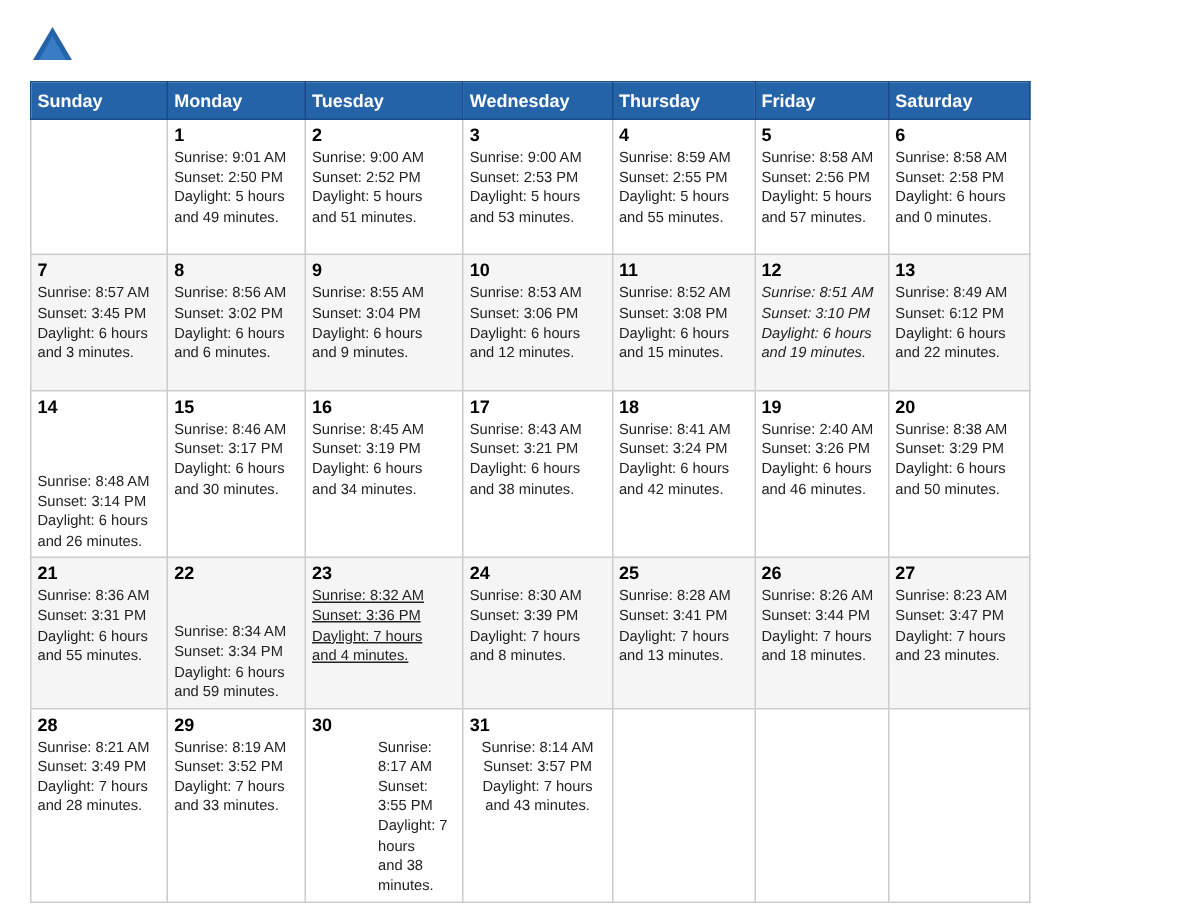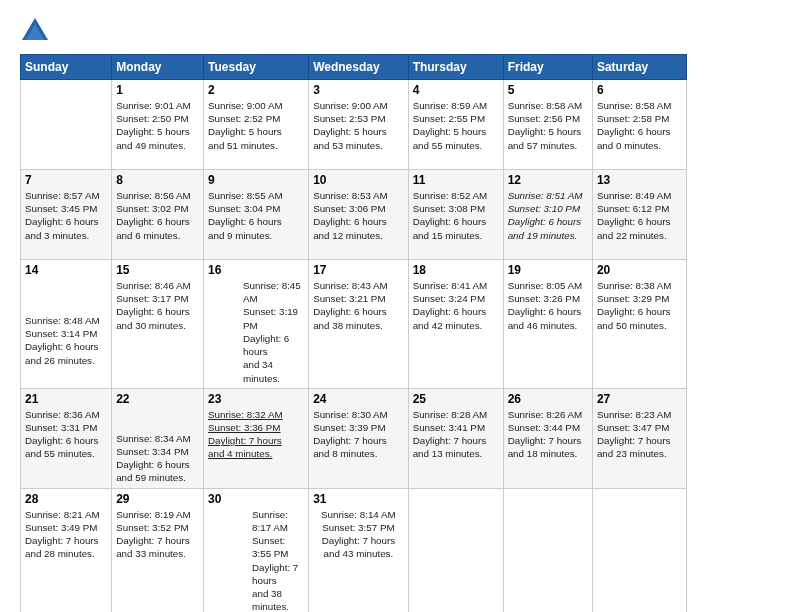--- a/index.html
+++ b/index.html
@@ -241,7 +241,7 @@
           </td>
           <td>
             <span class="day-number">16</span>
-            <div class="day-info" style="white-space: pre-line; margin-left: 35px;">Sunrise: 8:45 AM
+            <div class="day-info" style="white-space: pre-line;">Sunrise: 8:45 AM
 Sunset: 3:19 PM
 Daylight: 6 hours
 and 34 minutes.</div>

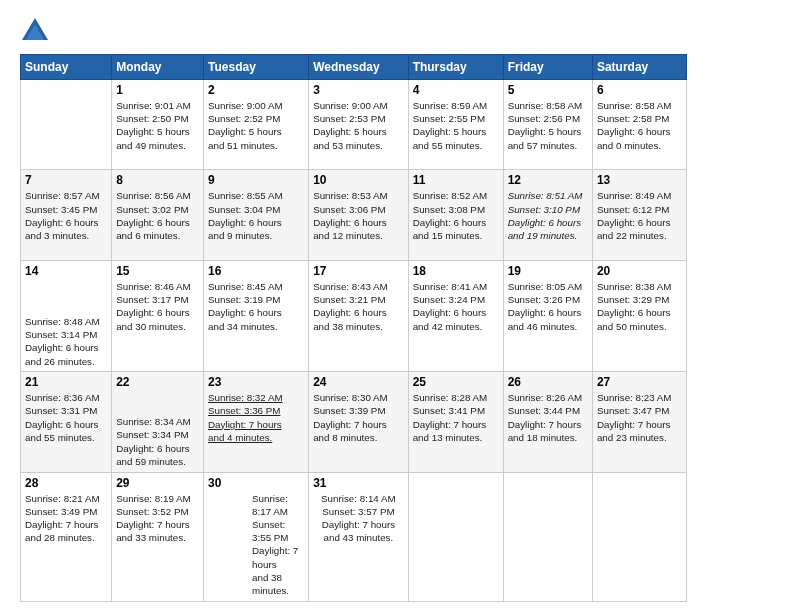--- a/index.html
+++ b/index.html
@@ -262,7 +262,7 @@
           </td>
           <td>
             <span class="day-number">19</span>
-            <div class="day-info" style="white-space: pre-line;">Sunrise: 8:05 AM
+            <div class="day-info" style="white-space: pre-line;">Sunrise: 2:40 AM
 Sunset: 3:26 PM
 Daylight: 6 hours
 and 46 minutes.</div>

